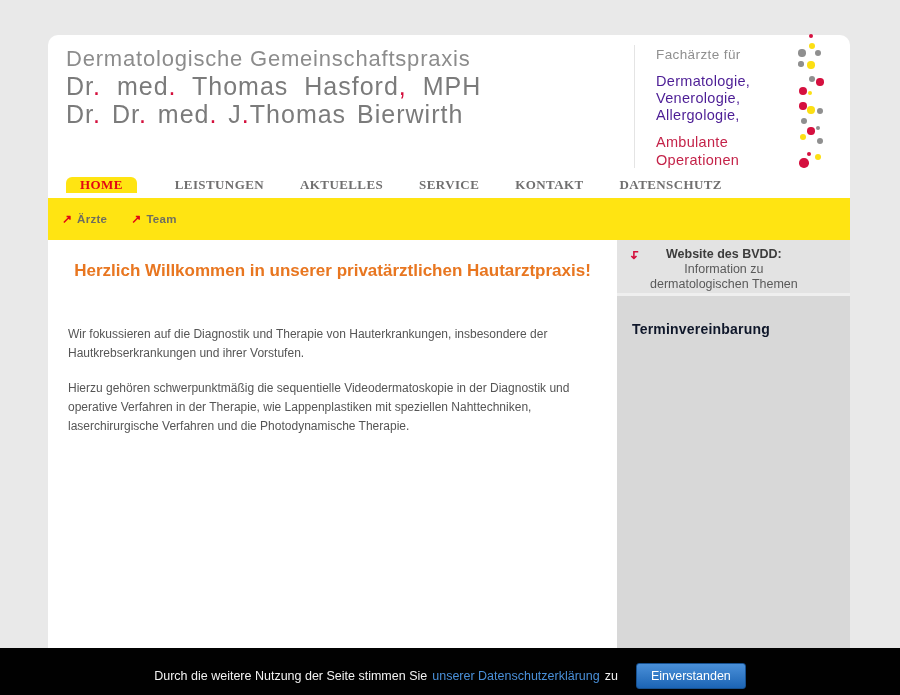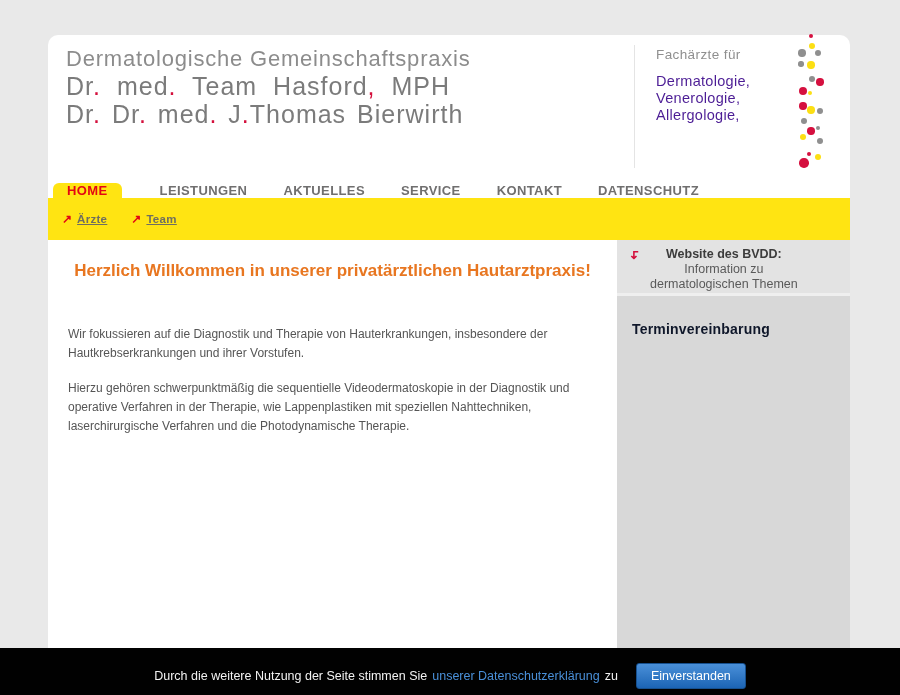--- a/index.html
+++ b/index.html
@@ -83,7 +83,7 @@
 
   <div class="logo-block">
     <div class="logo-line1">Dermatologische Gemeinschaftspraxis</div>
-    <div class="logo-line2"><span>Dr</span><span class="seg-red">.</span><span> med</span><span class="seg-red">.</span><span> Team Hasford</span><span class="seg-red">,</span><span> MPH</span></div>
+    <div class="logo-line2"><span>Dr</span><span class="seg-red">.</span><span> med</span><span class="seg-red">.</span><span> Thomas Hasford</span><span class="seg-red">,</span><span> MPH</span></div>
     <div class="logo-line3"><span>Dr</span><span class="seg-red">.</span><span> Dr</span><span class="seg-red">.</span><span> med</span><span class="seg-red">.</span><span> J</span><span class="seg-red">.</span><span>Thomas Bierwirth</span></div>
   </div>
 

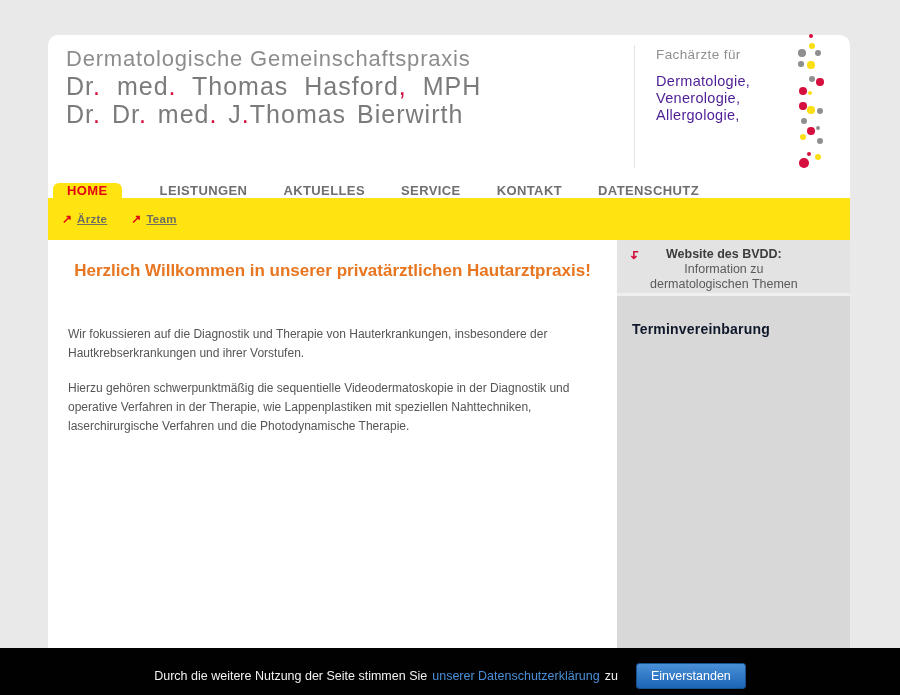--- a/index.html
+++ b/index.html
@@ -96,6 +96,10 @@
       <div class="specialty">Venerologie,</div>
       <div class="specialty">Allergologie,</div>
     </div>
+    <div class="ambulant">
+      <div class="specialty">Ambulante</div>
+      <div class="specialty">Operationen</div>
+    </div>
   </div>
 
   <div class="dots-wrap">

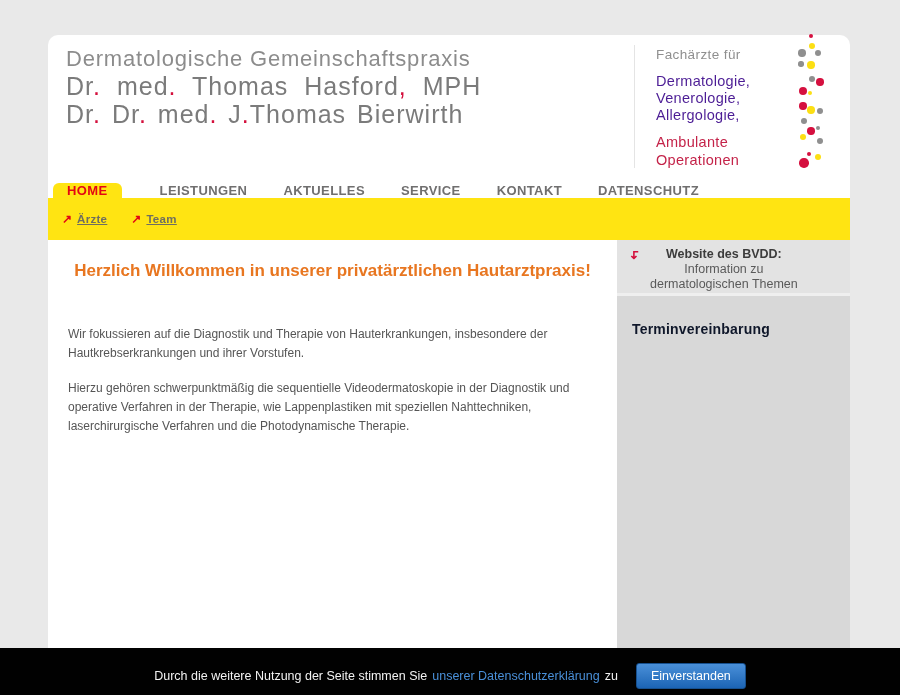--- a/index.html
+++ b/index.html
@@ -33,7 +33,7 @@
   .dot { position:absolute; border-radius:50%; }
 
   
-  .nav-row { position:absolute; left:48px; top:171px; width:802px; height:27px; display:flex; align-items:flex-end; padding-left:5px; }
+  .nav-row { position:absolute; left:48px; top:171px; width:802px; height:27px; display:flex; align-items:center; padding-left:18px;font-family:Liberation Serif, serif; }
   .nav-item { display:flex; align-items:center; padding:0 14px; margin-right:8px;
               font-size:13px; font-weight:bold; color:#706f6f; letter-spacing:0.4px; cursor:pointer; }
   .nav-item.active { background:#ffe412; color:#e30613; border-radius:6px 6px 0 0; margin-right:24px; }

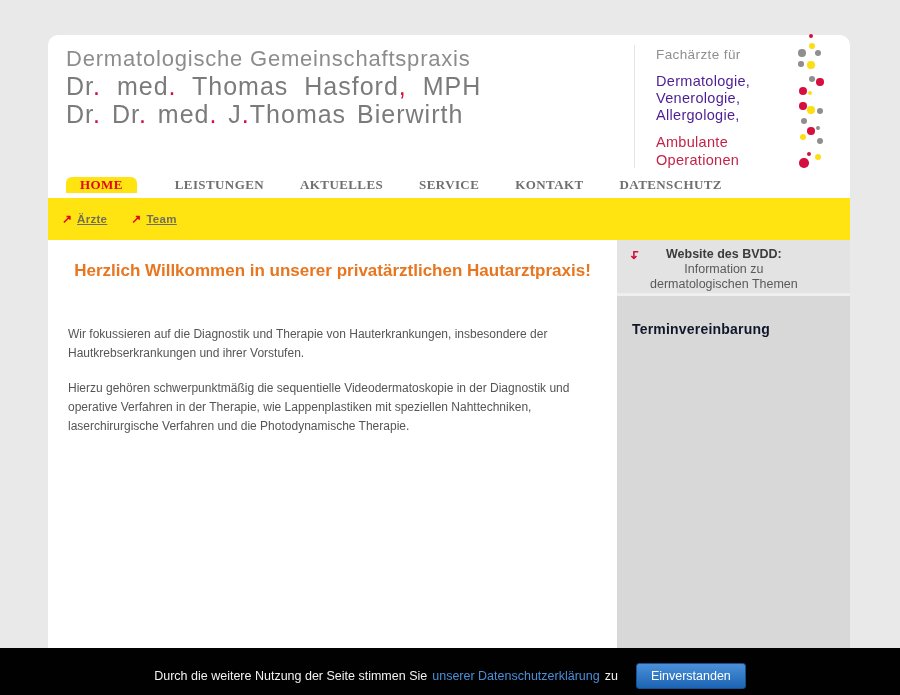--- a/index.html
+++ b/index.html
@@ -43,7 +43,7 @@
   .subnav-inner { display:flex; align-items:center; height:100%; padding-left:14px; }
   .subnav-item { display:flex; align-items:center; margin-right:24px; cursor:pointer; }
   .subnav-arrow { color:#e30613; font-size:12px; font-weight:bold; margin-right:5px; }
-  .subnav-label { font-size:11.5px; font-weight:bold; color:#6f6e60; letter-spacing:0.3px;text-decoration:underline; }
+  .subnav-label { font-size:11.5px; font-weight:bold; color:#6f6e60; letter-spacing:0.3px; }
 
   
   .main-col { position:absolute; left:48px; top:240px; width:569px; height:408px; background:#fff; }

